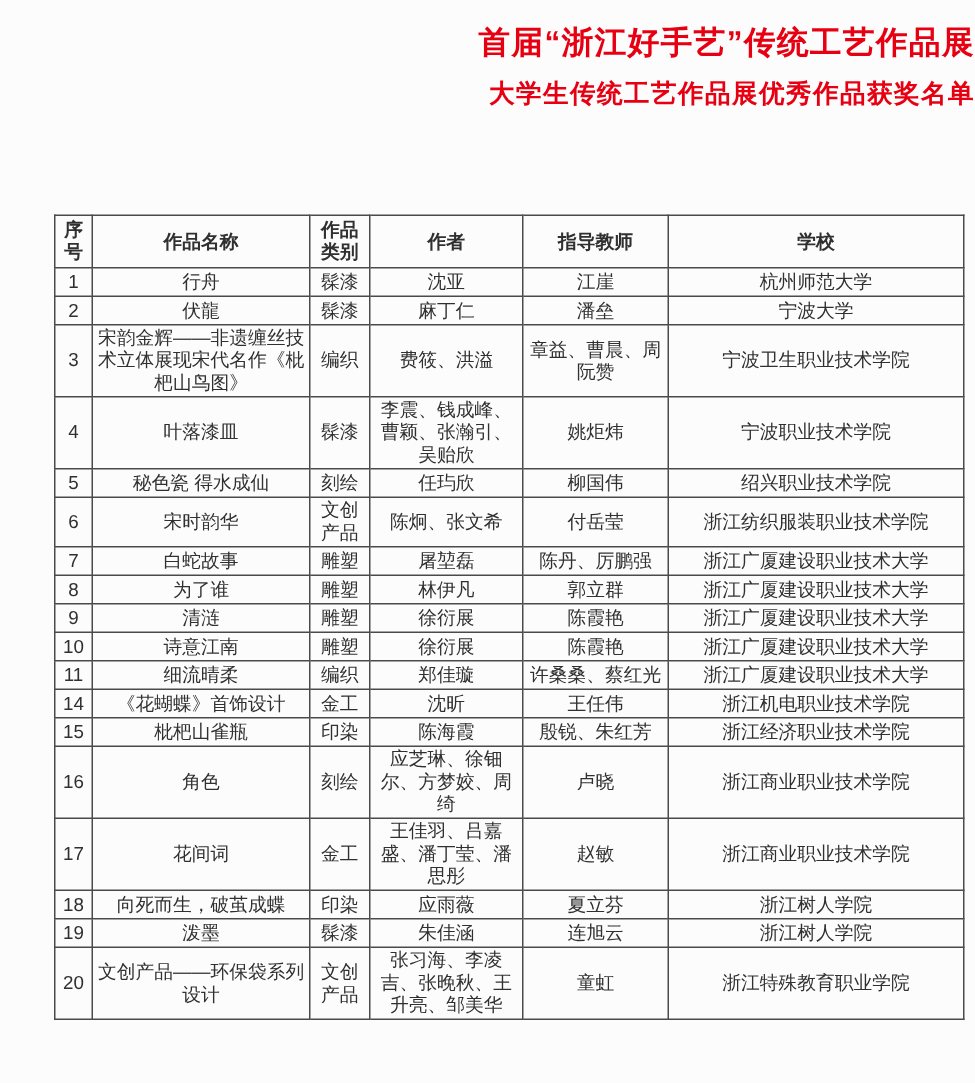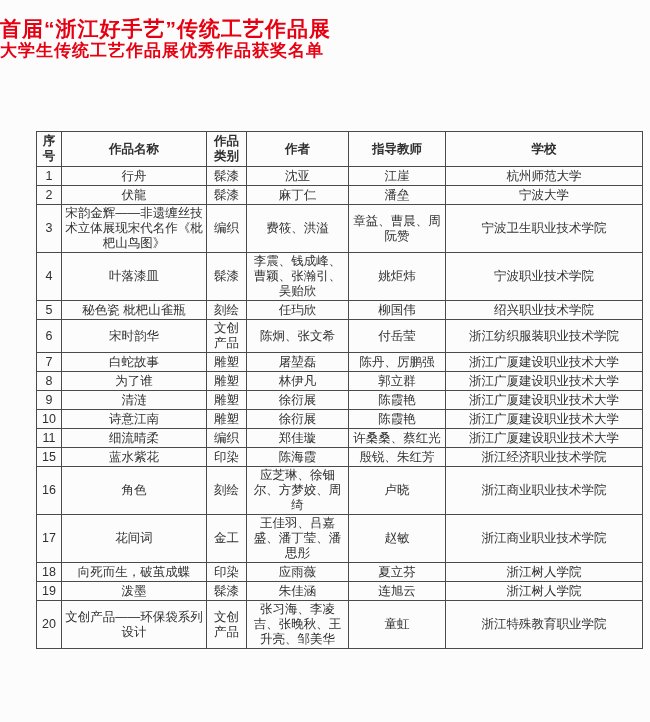--- a/index.html
+++ b/index.html
@@ -19,7 +19,7 @@
   }
   .titles{
     padding-top:17px;
-    text-align:left;
+    text-align:right;
   }
   .title{
     color:var(--title-red);

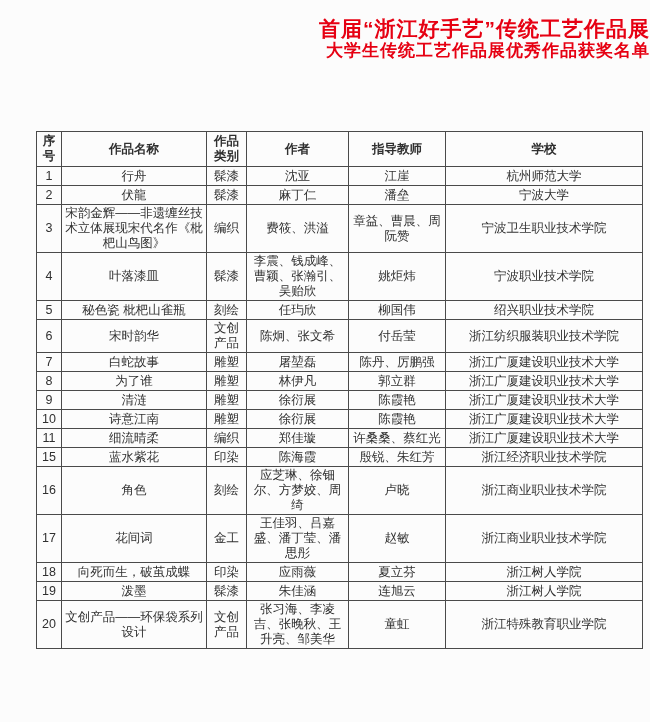--- a/index.html
+++ b/index.html
@@ -33,6 +33,7 @@
     font-size:17px;
     font-weight:bold;
     letter-spacing:1px;
+    margin-top:12px;
     line-height:20px;
   }
   table.awards{

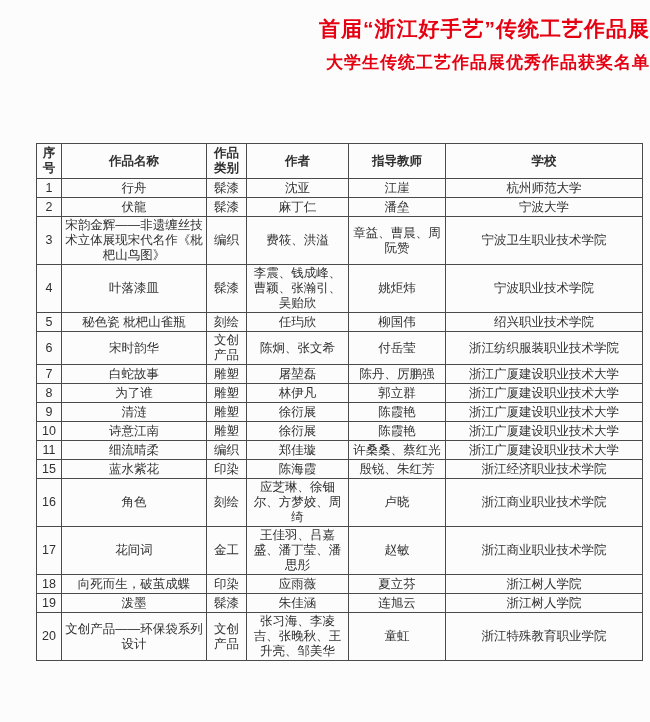--- a/index.html
+++ b/index.html
@@ -125,7 +125,7 @@
       </tr>
       <tr>
         <td>5</td>
-        <td>秘色瓷 枇杷山雀瓶</td>
+        <td>秘色瓷 得水成仙</td>
         <td>刻绘</td>
         <td>任玙欣</td>
         <td>柳国伟</td>

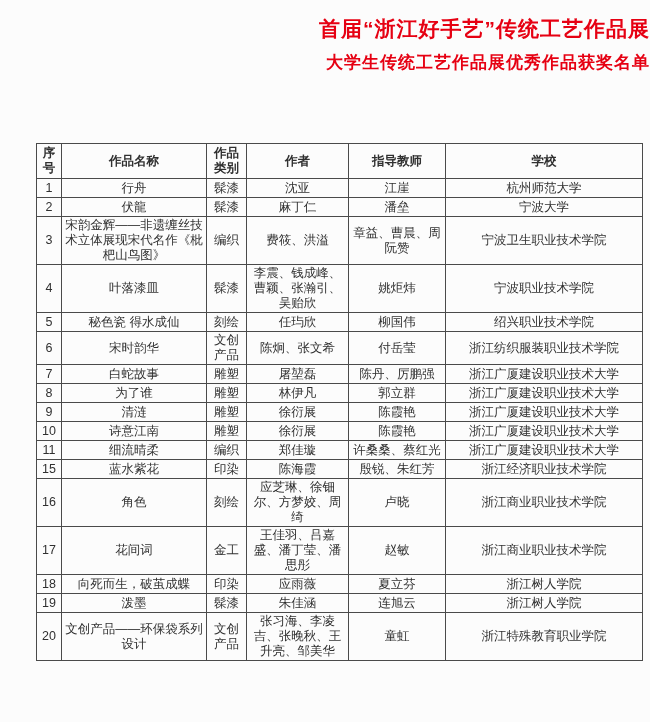--- a/index.html
+++ b/index.html
@@ -180,6 +180,14 @@
         <td>浙江广厦建设职业技术大学</td>
       </tr>
       <tr>
+        <td>14</td>
+        <td>《花蝴蝶》首饰设计</td>
+        <td>金工</td>
+        <td>沈昕</td>
+        <td>王任伟</td>
+        <td>浙江机电职业技术学院</td>
+      </tr>
+      <tr>
         <td>15</td>
         <td>蓝水紫花</td>
         <td>印染</td>

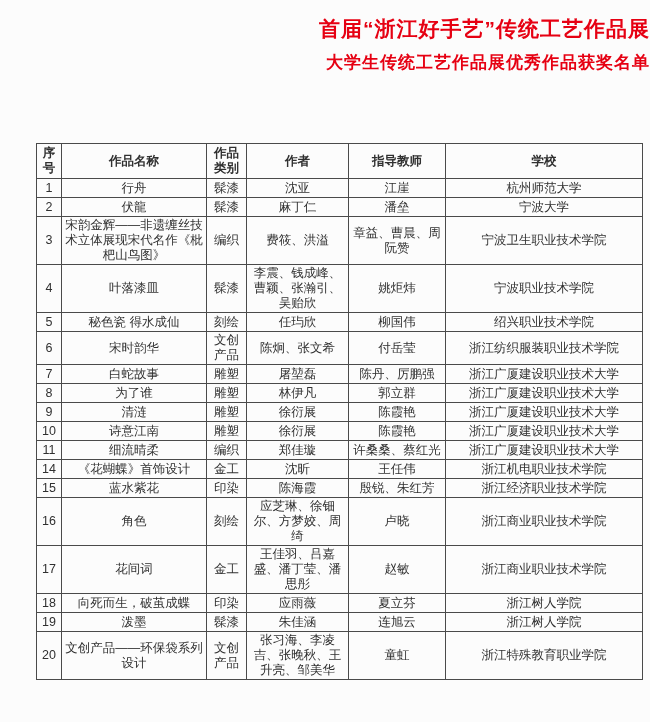--- a/index.html
+++ b/index.html
@@ -189,7 +189,7 @@
       </tr>
       <tr>
         <td>15</td>
-        <td>蓝水紫花</td>
+        <td>枇杷山雀瓶</td>
         <td>印染</td>
         <td>陈海霞</td>
         <td>殷锐、朱红芳</td>

